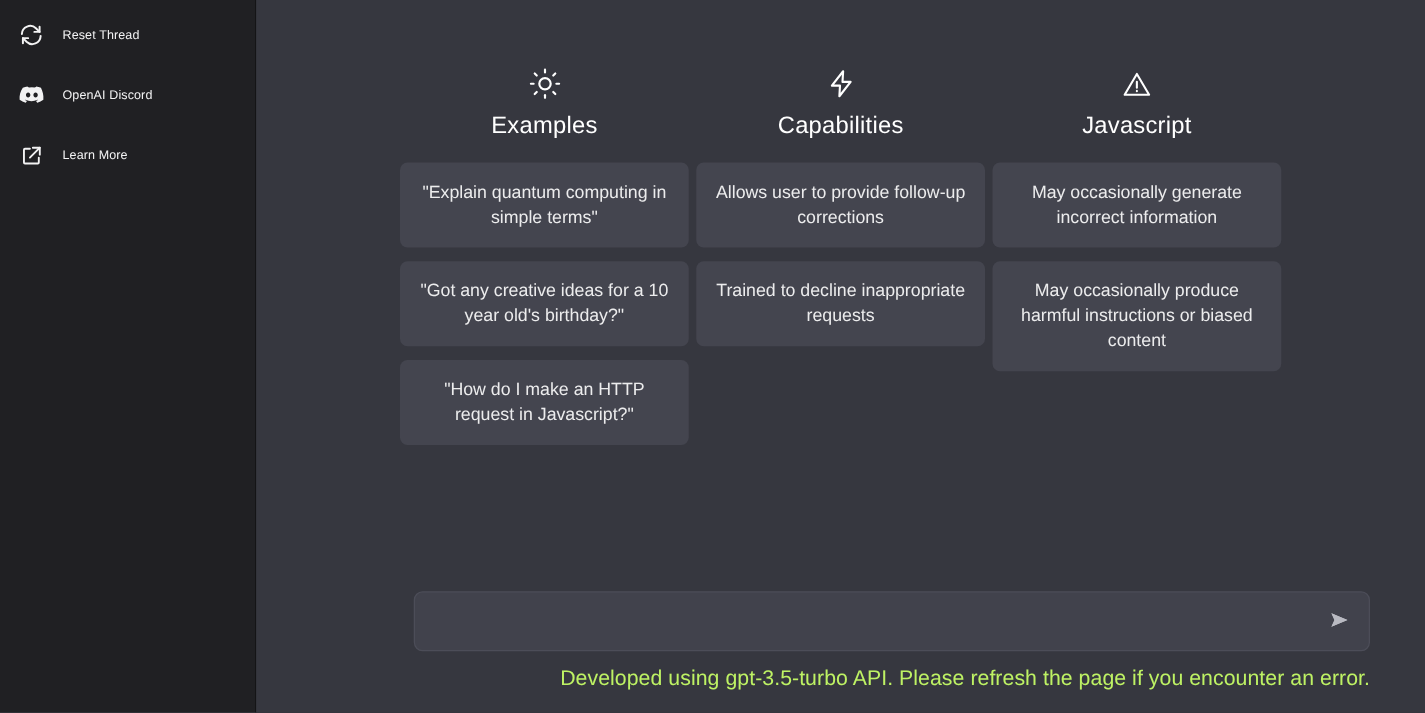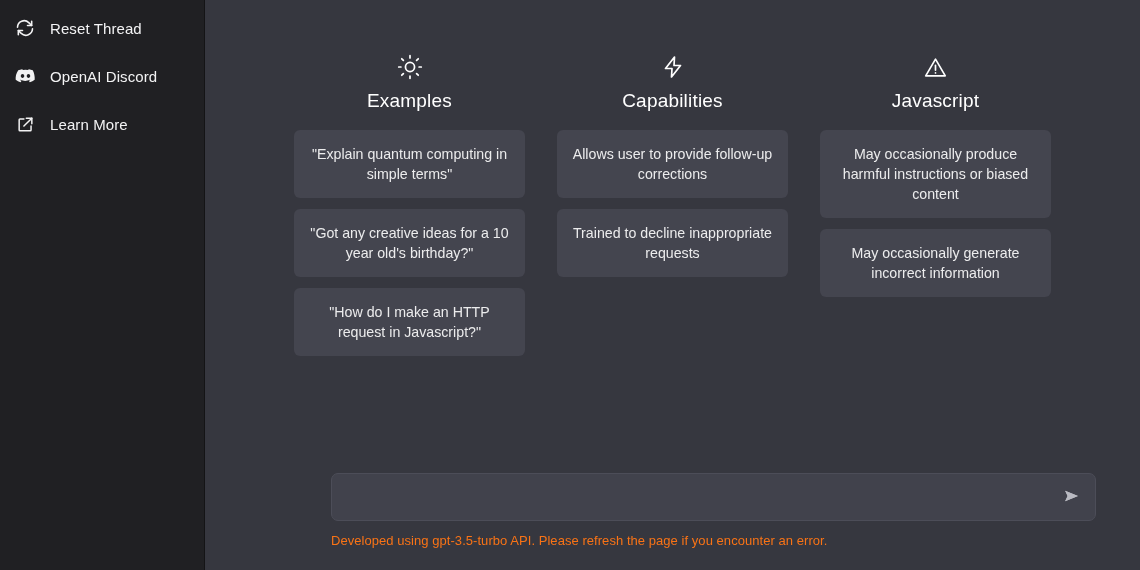--- a/index.html
+++ b/index.html
@@ -37,7 +37,7 @@
   .nav-item .lbl {
     margin-left:14px;
     color:#f3f3f4;
-    font-size:15px;
+    font-size:10px;
     letter-spacing:.1px;
     white-space:nowrap;
   }

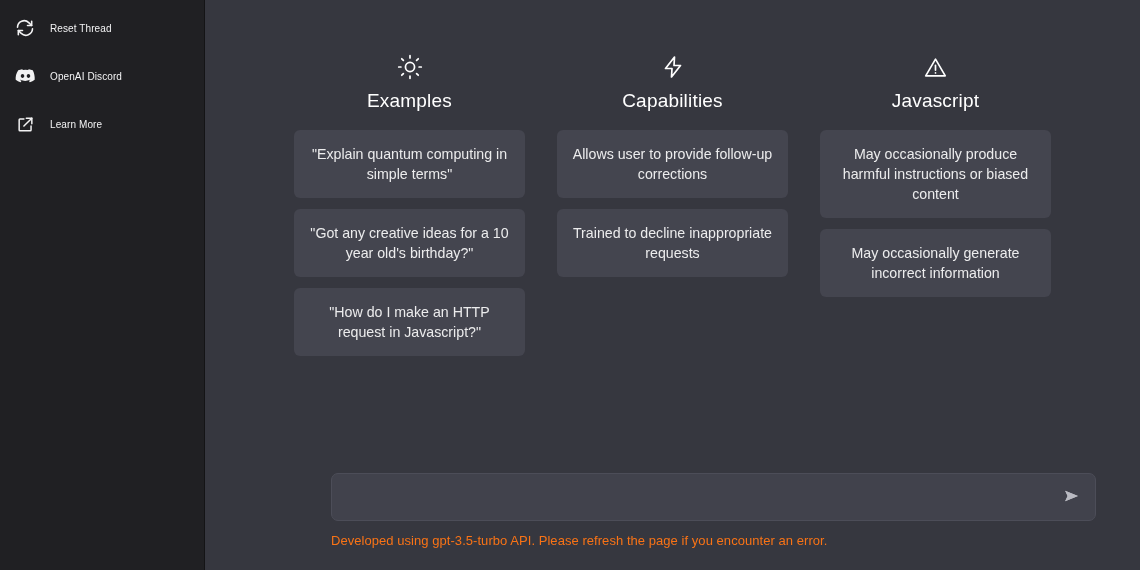--- a/index.html
+++ b/index.html
@@ -55,7 +55,7 @@
     left:0; right:0; top:52px;
     display:flex;
     justify-content:center;
-    gap:32px;
+    gap:6px;
     padding:0 24px;
   }
   .col { width:231px; display:flex; flex-direction:column; align-items:center; }

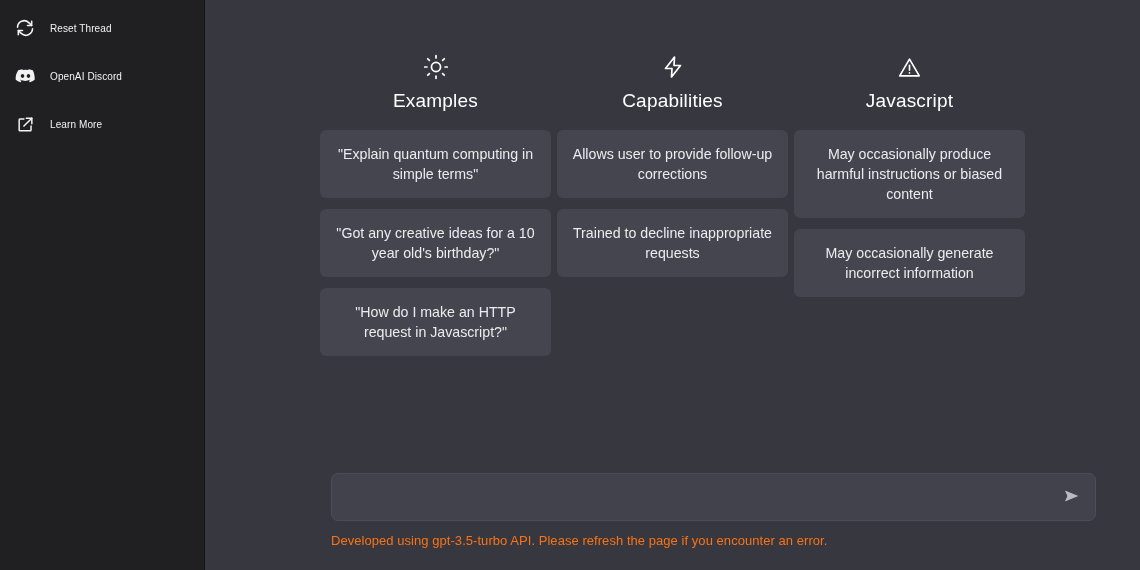--- a/index.html
+++ b/index.html
@@ -208,8 +208,8 @@
           </svg>
         </div>
         <div class="col-title">Javascript</div>
+        <div class="card">May occasionally generate incorrect information</div>
         <div class="card">May occasionally produce harmful instructions or biased content</div>
-        <div class="card">May occasionally generate incorrect information</div>
       </div>
 
     </section>

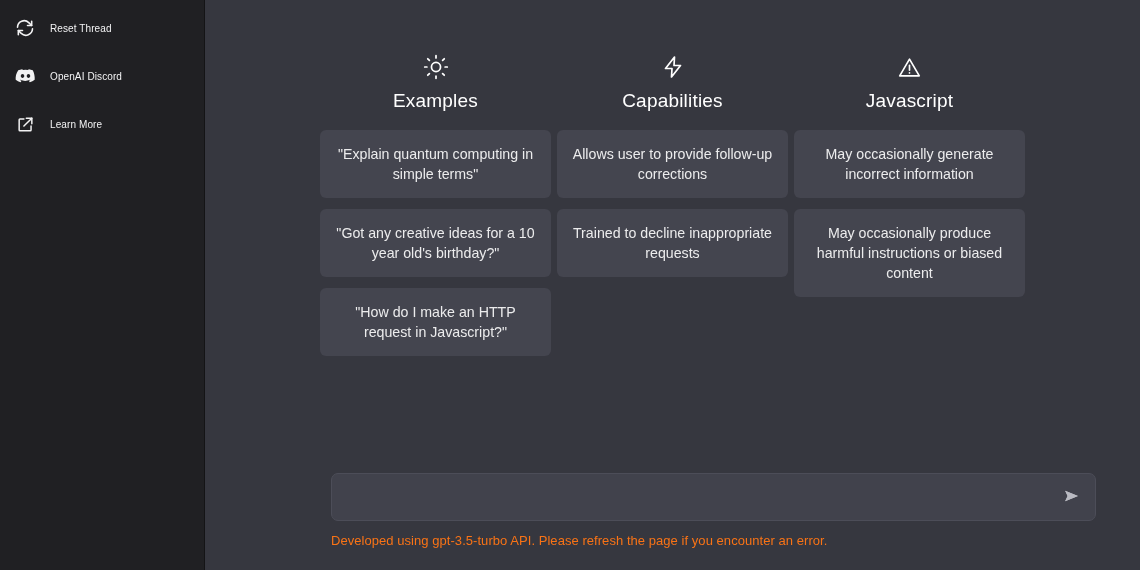--- a/index.html
+++ b/index.html
@@ -115,9 +115,9 @@
     position:absolute;
     left:126px; top:533px;
     width:765px;
-    text-align:left;
-    color:#f97316;
-    font-size:13px;
+    text-align:right;
+    color:#bef264;
+    font-size:17px;
     letter-spacing:.05px;
   }
 </style>

